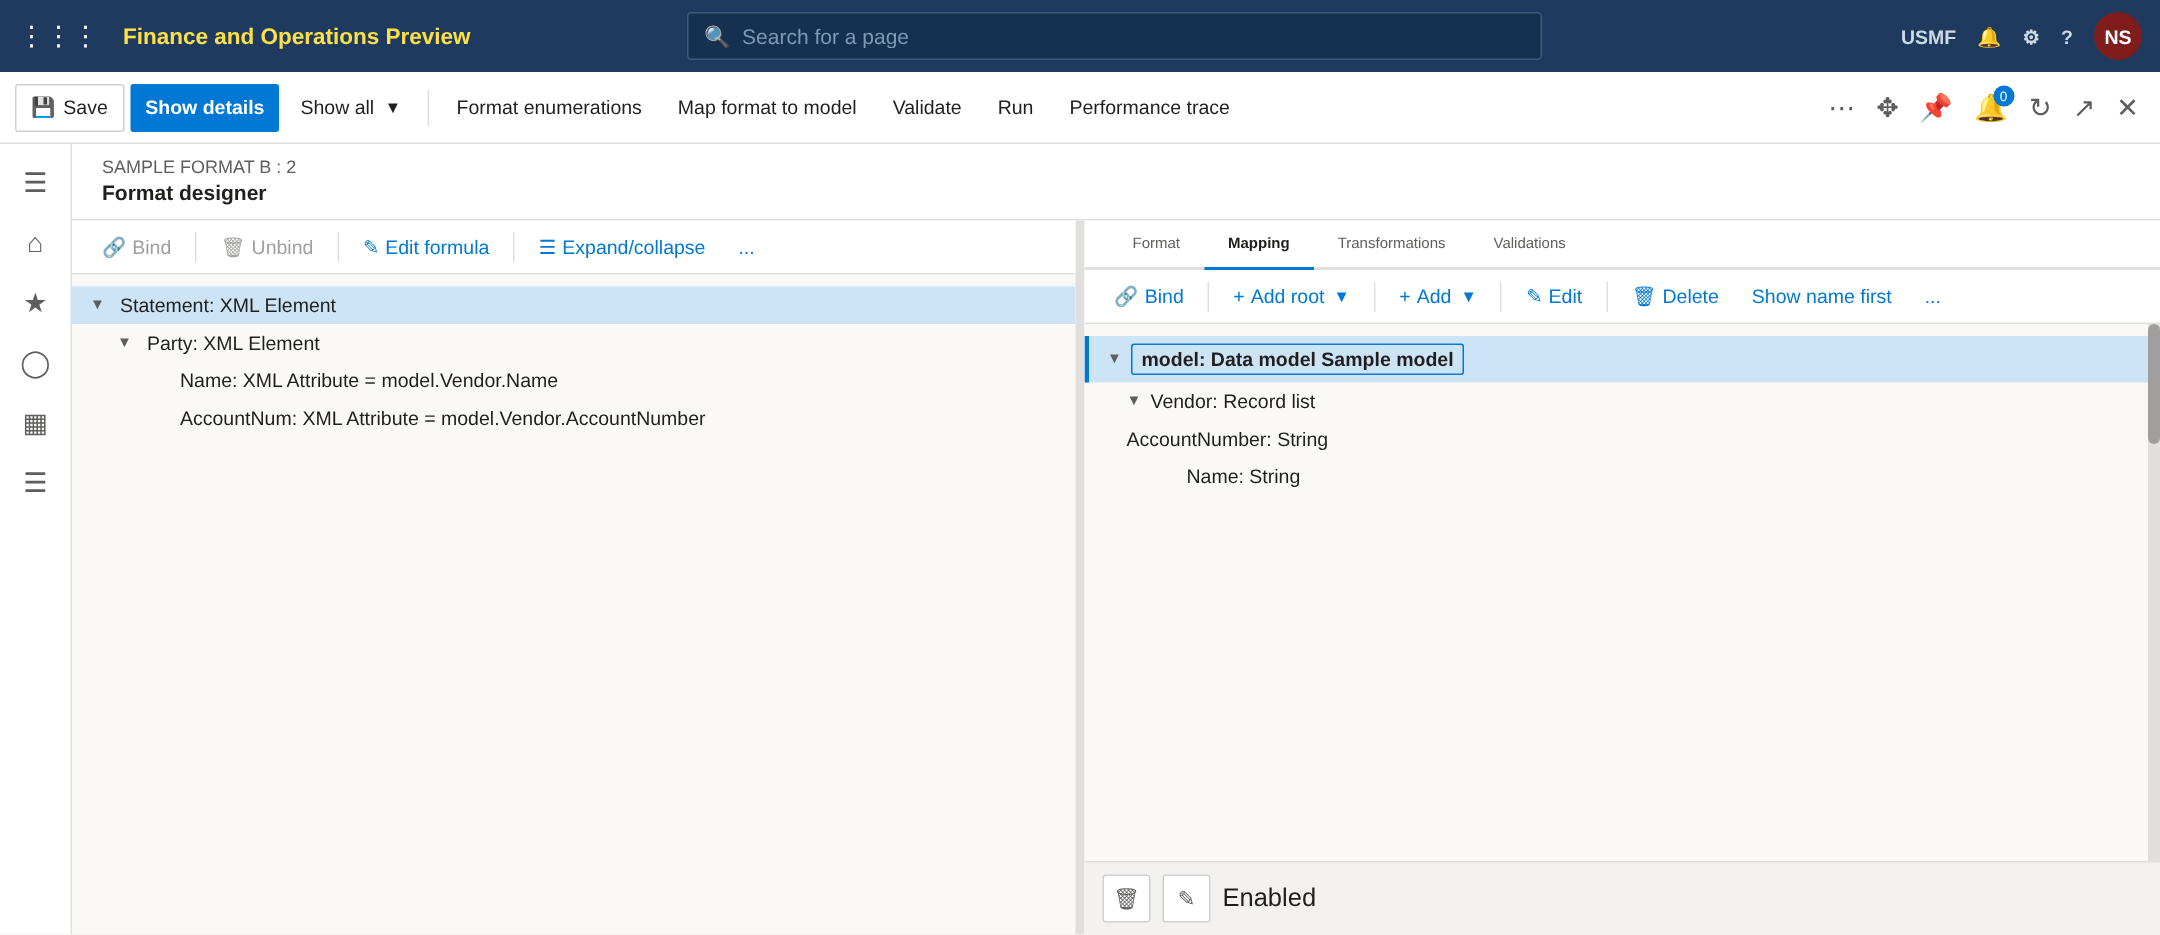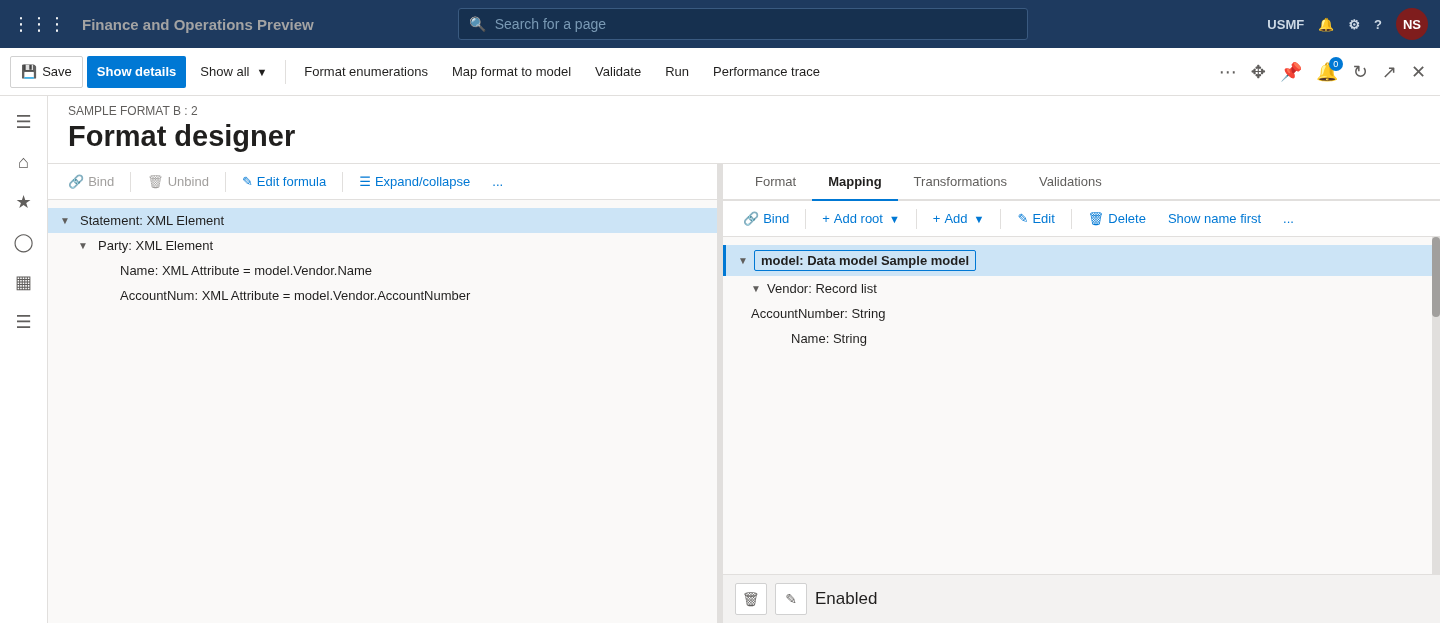--- a/index.html
+++ b/index.html
@@ -15,7 +15,7 @@
       gap: 10px;
     }
     .topbar-grid-icon { color: #fff; font-size: 18px; cursor: pointer; margin-right: 6px; }
-    .topbar-title { color: #a3a3a3; font-size: 15px; font-weight: 600; flex: 0 0 auto; margin-right: 20px; }
+    .topbar-title { color: #fde047; font-size: 15px; font-weight: 600; flex: 0 0 auto; margin-right: 20px; }
     .topbar-search {
       flex: 1;
       max-width: 570px;

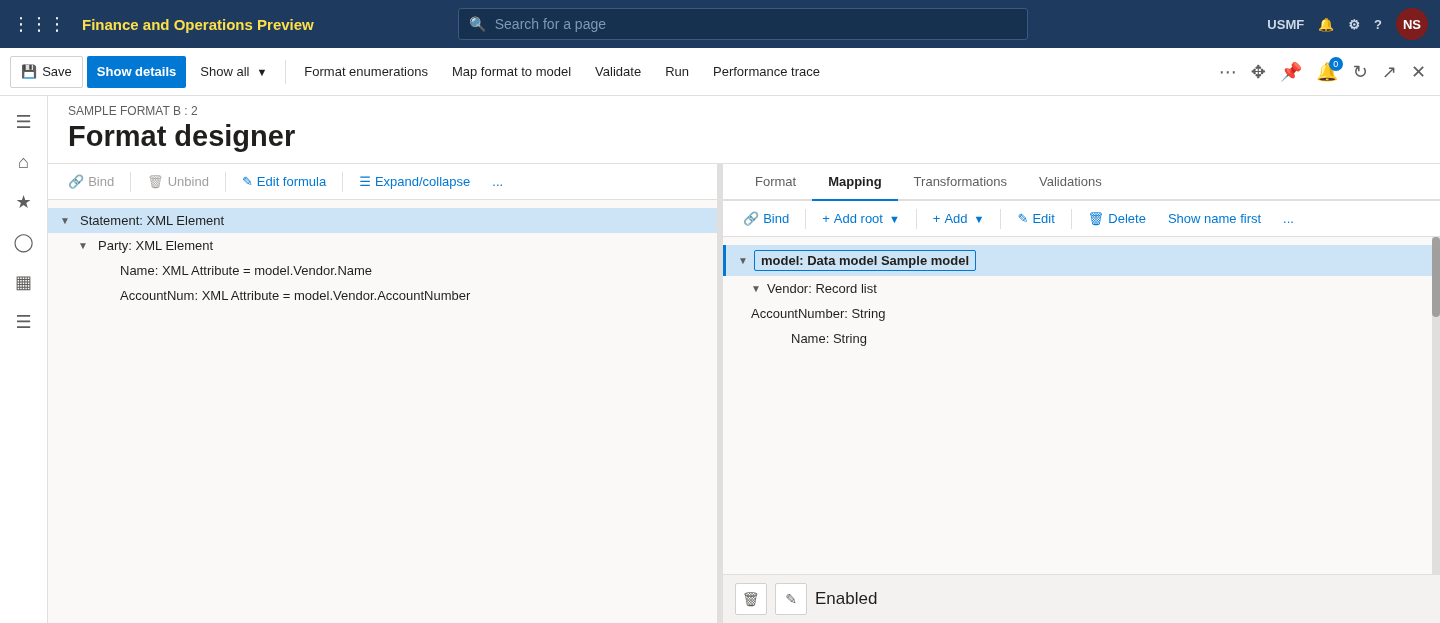--- a/index.html
+++ b/index.html
@@ -132,7 +132,7 @@
       border-bottom: 1px solid #e1dfdd;
     }
     .page-breadcrumb { font-size: 12px; color: #605e5c; margin-bottom: 2px; }
-    .page-title { font-size: 29px; font-weight: 600; color: #201f1e; }
+    .page-title { font-size: 14px; font-weight: 600; color: #201f1e; }
 
     
     .split-container {

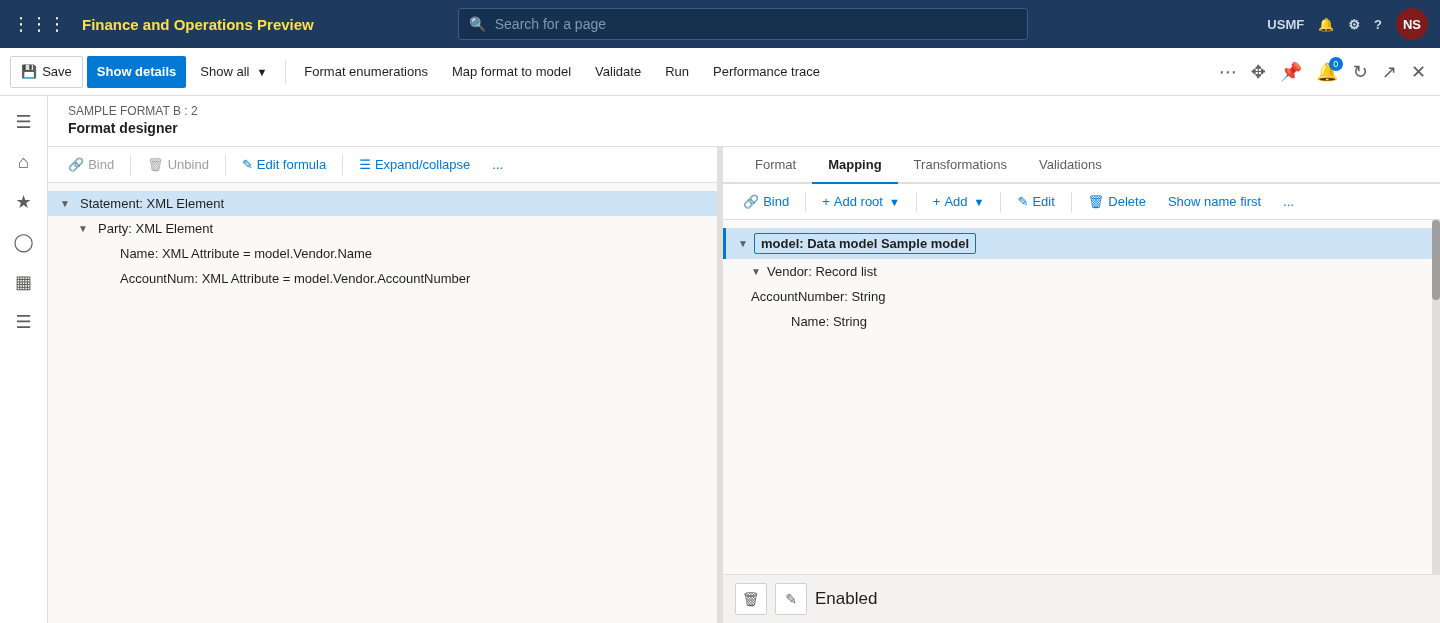--- a/index.html
+++ b/index.html
@@ -215,7 +215,7 @@
     }
     .tab-item {
       padding: 10px 16px;
-      font-size: 13px;
+      font-size: 10px;
       color: #605e5c;
       cursor: pointer;
       border-bottom: 2px solid transparent;

